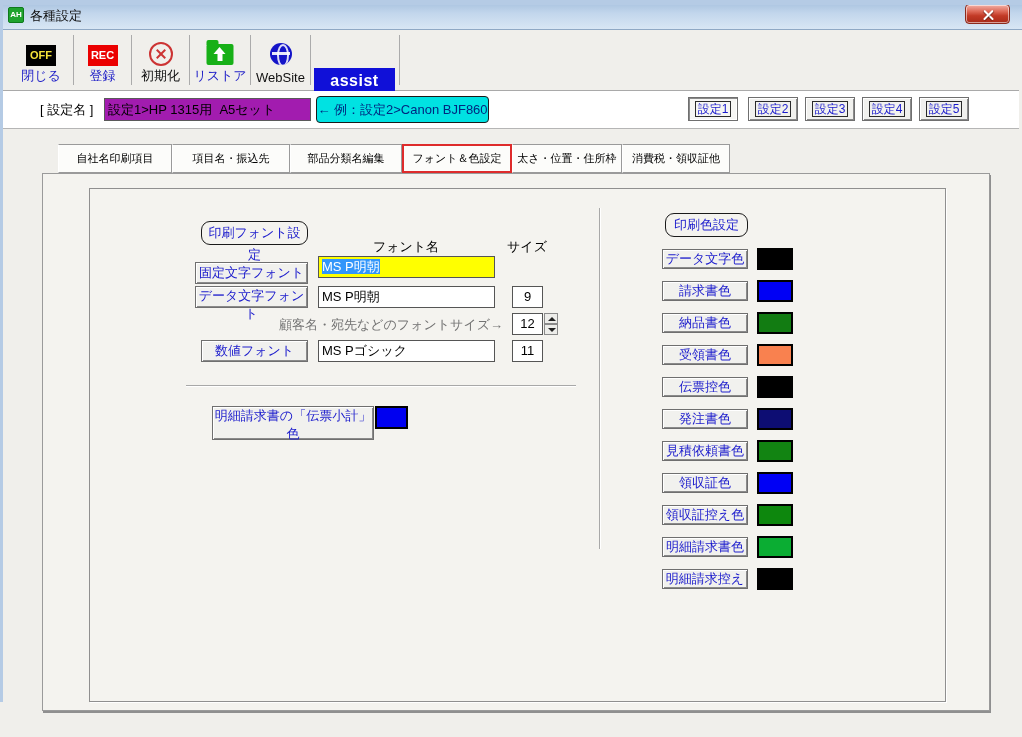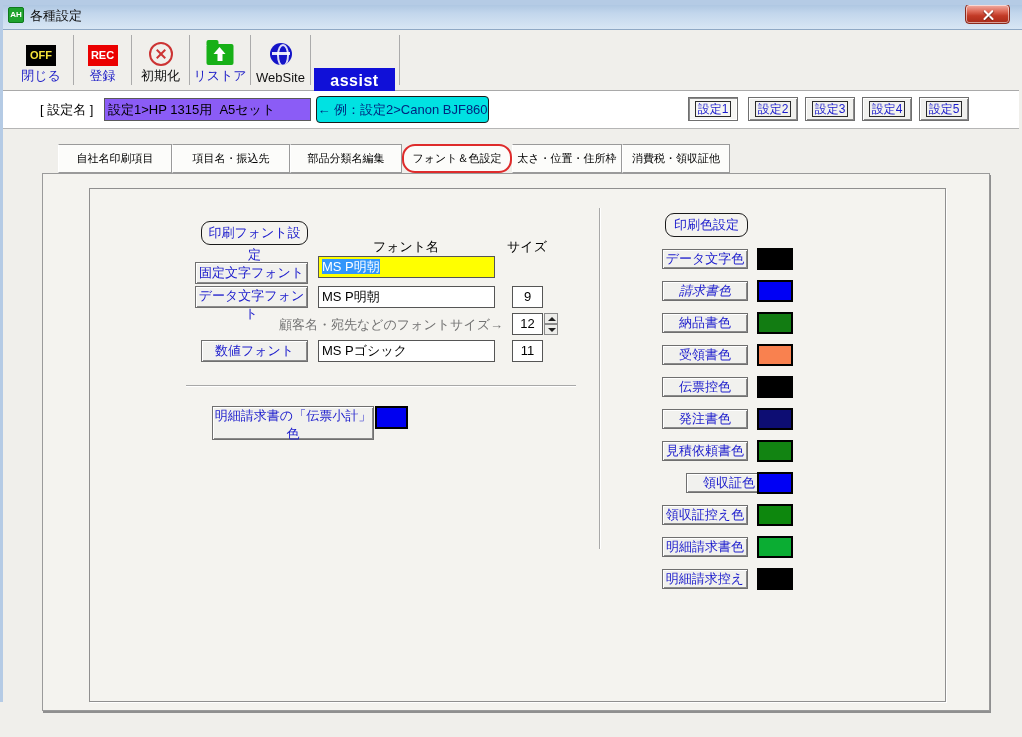--- a/index.html
+++ b/index.html
@@ -72,7 +72,7 @@
     border-bottom:1px solid #B5B5B5; }
   #name-label { position:absolute; left:37px; top:10px; font-size:13px; color:#000; }
   #name-input { position:absolute; left:101px; top:7px; width:207px; height:23px; border:1px solid #5A5A5A;
-    background:#8b5cf6; font-size:13px; padding:0 3px; font-family:inherit; }
+    background:#a21caf; font-size:13px; padding:0 3px; font-family:inherit; }
   #example-btn { position:absolute; left:313px; top:5px; width:173px; height:27px; background:#00E2E2;
     border:1px solid #1A1A1A; border-radius:4px; font-size:13px; color:#00267F; cursor:pointer;
     font-family:inherit; }

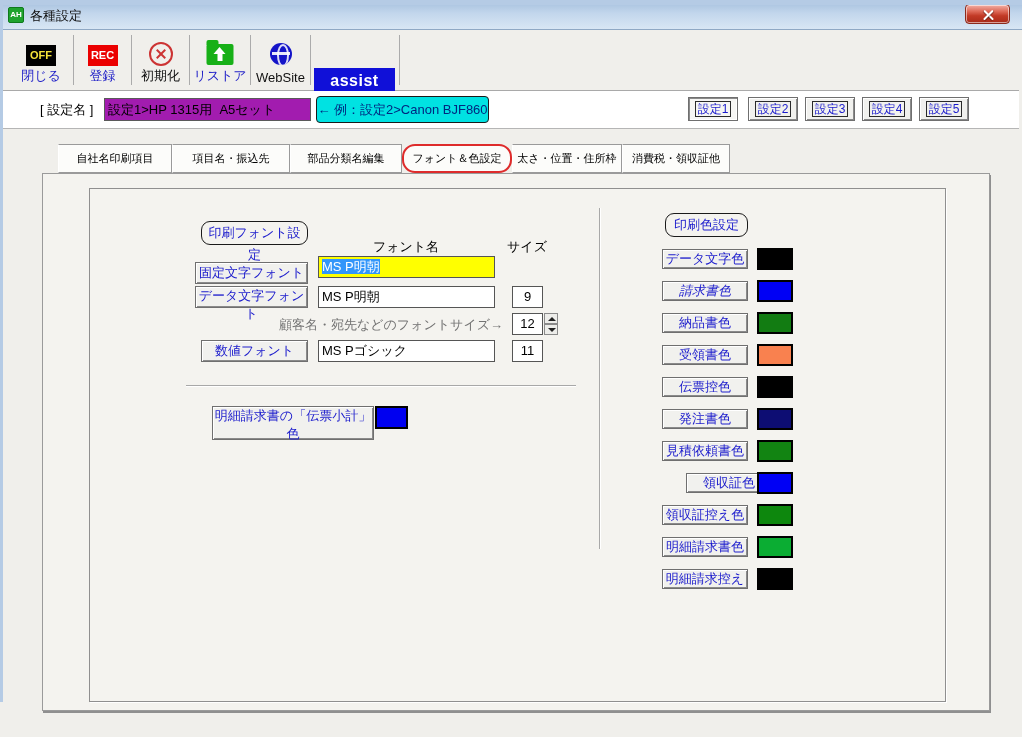--- a/index.html
+++ b/index.html
@@ -199,7 +199,7 @@
   <div class="tab" style="left:58px;width:114px;">自社名印刷項目</div>
   <div class="tab" style="left:172px;width:118px;">項目名・振込先</div>
   <div class="tab" style="left:290px;width:112px;">部品分類名編集</div>
-  <div class="tab selected" style="left:402px;width:110px;border-radius:13px;">フォント＆色設定</div>
+  <div class="tab selected" style="left:402px;width:110px;">フォント＆色設定</div>
   <div class="tab" style="left:512px;width:110px;">太さ・位置・住所枠他</div>
   <div class="tab" style="left:622px;width:108px;">消費税・領収証他</div>
 

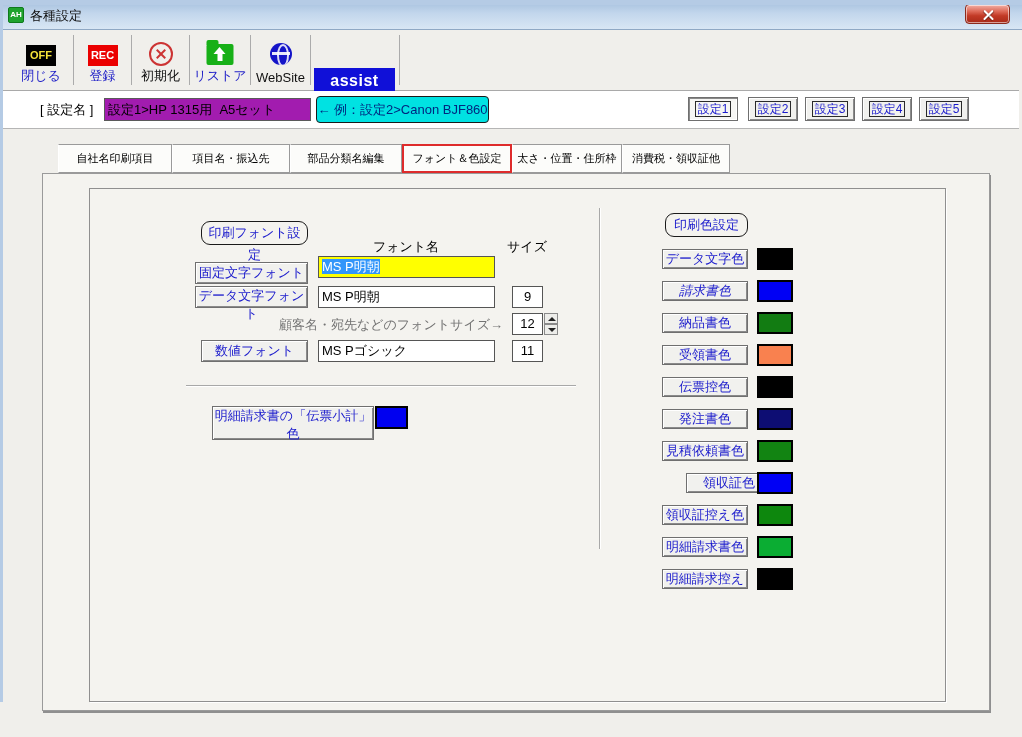--- a/index.html
+++ b/index.html
@@ -247,7 +247,7 @@
     <button class="btn3d crow-btn" style="top:75px;">データ文字色</button>
     <div class="swatch crow-sw" style="top: 74px; background-color: rgb(0, 0, 0);"></div>
 
-    <button class="btn3d crow-btn" style="top:107px;font-style:italic;">請求書色</button>
+    <button class="btn3d crow-btn" style="top:107px;">請求書色</button>
     <div class="swatch crow-sw" style="top: 106px; background-color: rgb(0, 0, 245);"></div>
 
     <button class="btn3d crow-btn" style="top:139px;">納品書色</button>

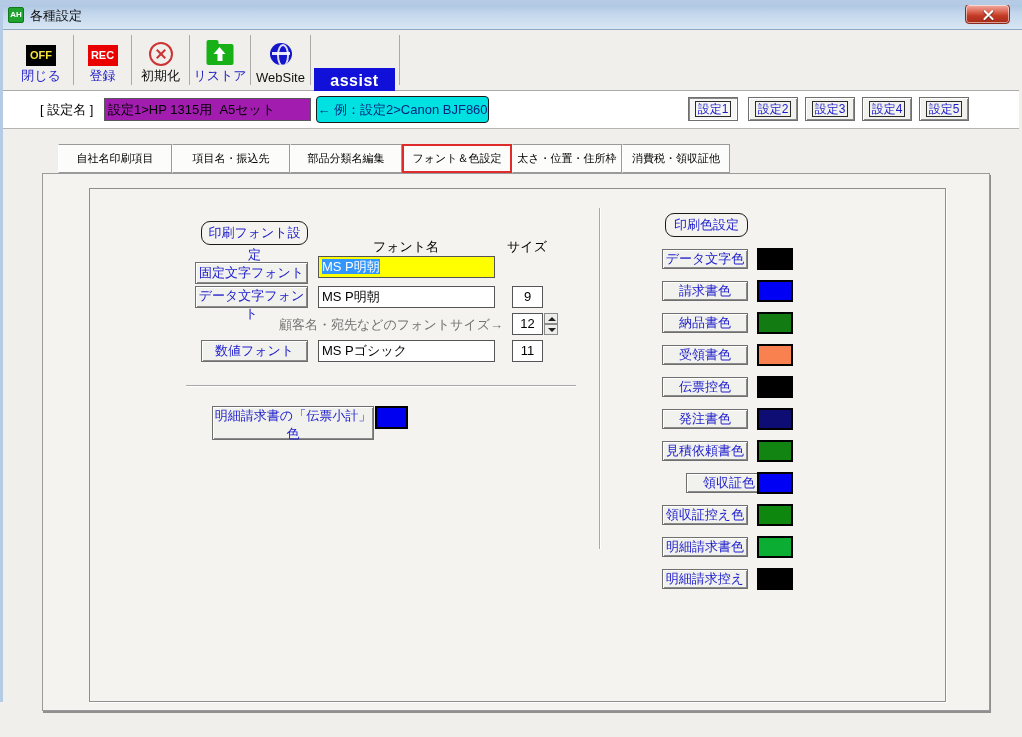--- a/index.html
+++ b/index.html
@@ -265,7 +265,7 @@
     <button class="btn3d crow-btn" style="top:267px;">見積依頼書色</button>
     <div class="swatch crow-sw" style="top: 266px; background-color: rgb(18, 132, 18);"></div>
 
-    <button class="btn3d crow-btn" style="top:299px;margin-left:24px;">領収証色</button>
+    <button class="btn3d crow-btn" style="top:299px;">領収証色</button>
     <div class="swatch crow-sw" style="top: 298px; background-color: rgb(0, 0, 245);"></div>
 
     <button class="btn3d crow-btn" style="top:331px;">領収証控え色</button>

